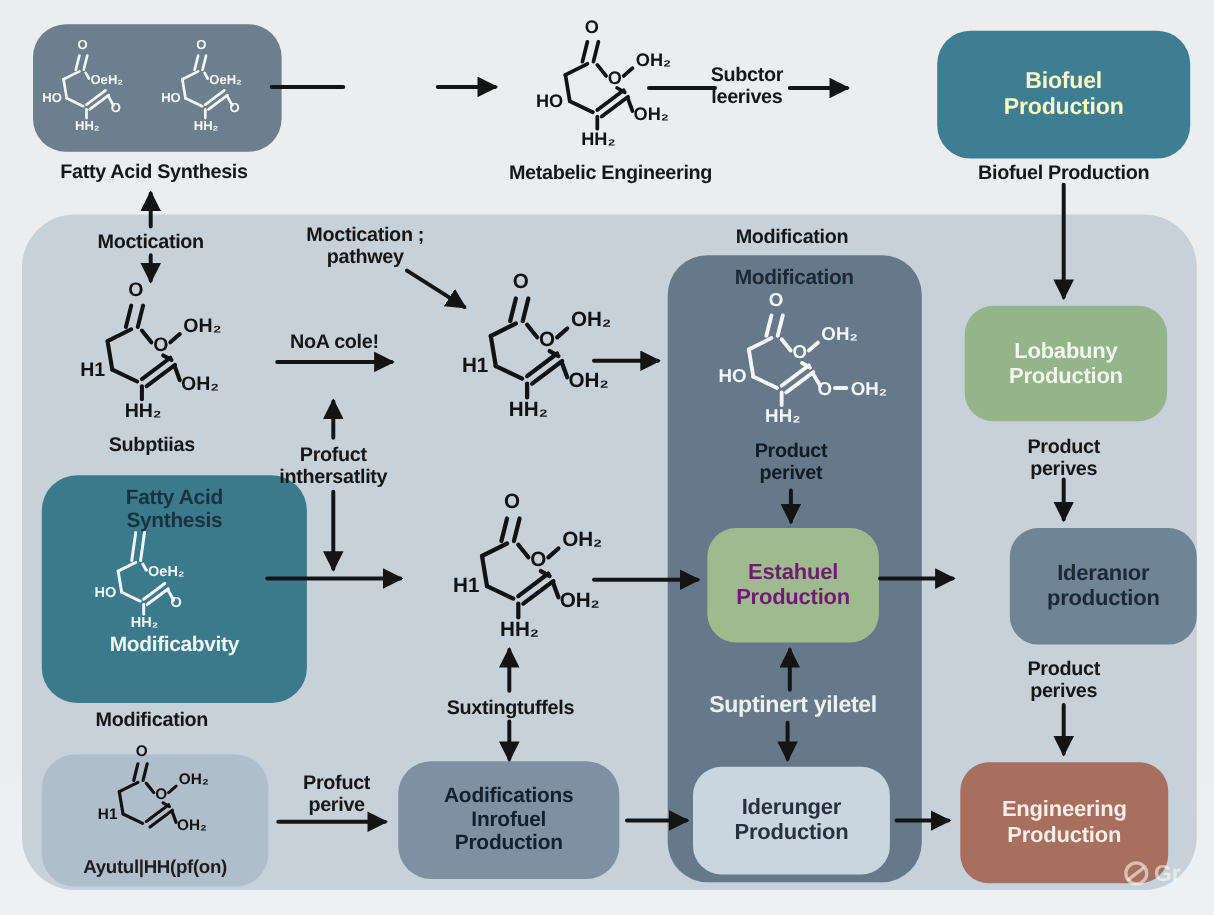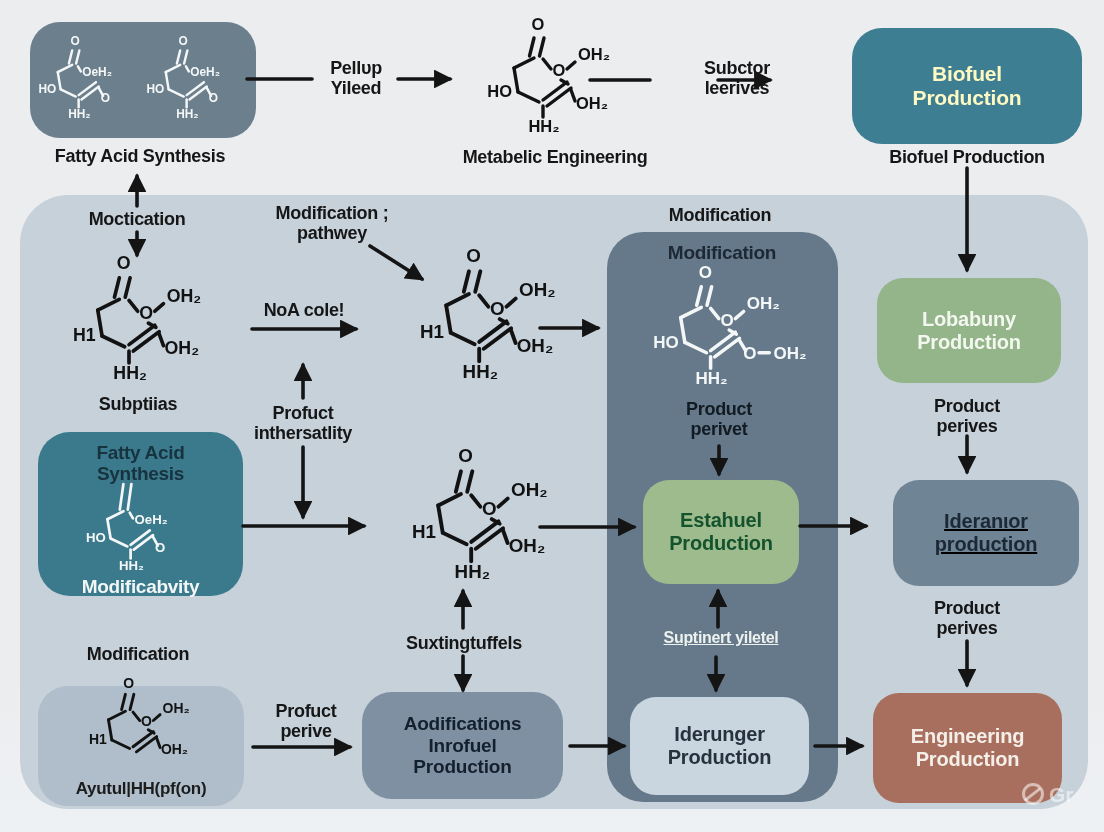--- a/index.html
+++ b/index.html
@@ -74,8 +74,6 @@
   </div>
   <div class="lbl s18" style="left:18px; top:146px; width:244px;">Fatty Acid Synthesis</div>
 
-  <div class="lbl s18" style="left:305px; top:58px; width:102px;">Pellυp
-Yileed</div>
 
   <div class="struct" style="left:458px; top:14px; width:196px; height:130px;">
       <svg viewBox="0 0 150 130" preserveAspectRatio="xMidYMid meet">

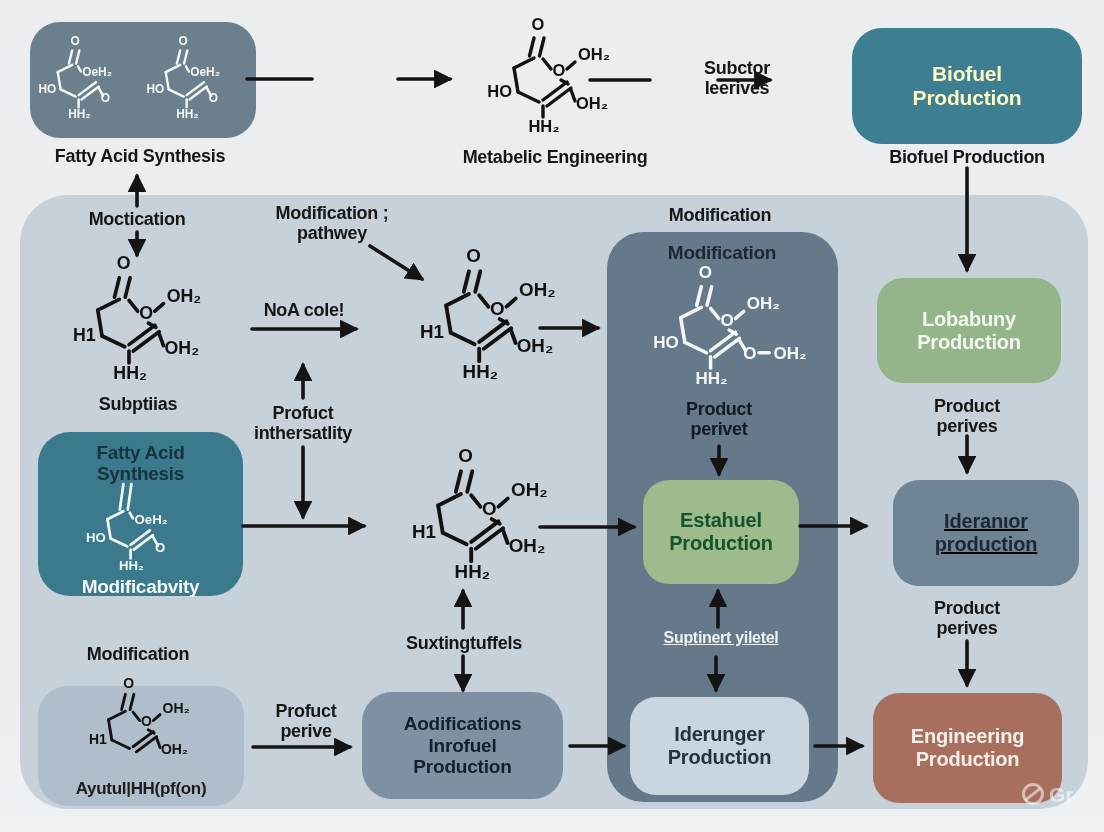--- a/index.html
+++ b/index.html
@@ -99,7 +99,7 @@
     </div>
   <div class="lbl s18" style="left:428px; top:147px; width:254px;">Metabelic Engineering</div>
 
-  <div class="lbl s18" style="left:679px; top:58px; width:116px;">Subctor
+  <div class="lbl s18" style="left:621px; top:58px; width:116px;">Subctor
 leerives</div>
 
   <div class="box" style="left: 852px; top: 28px; width: 230px; height: 116px; background: rgb(62, 126, 146);">

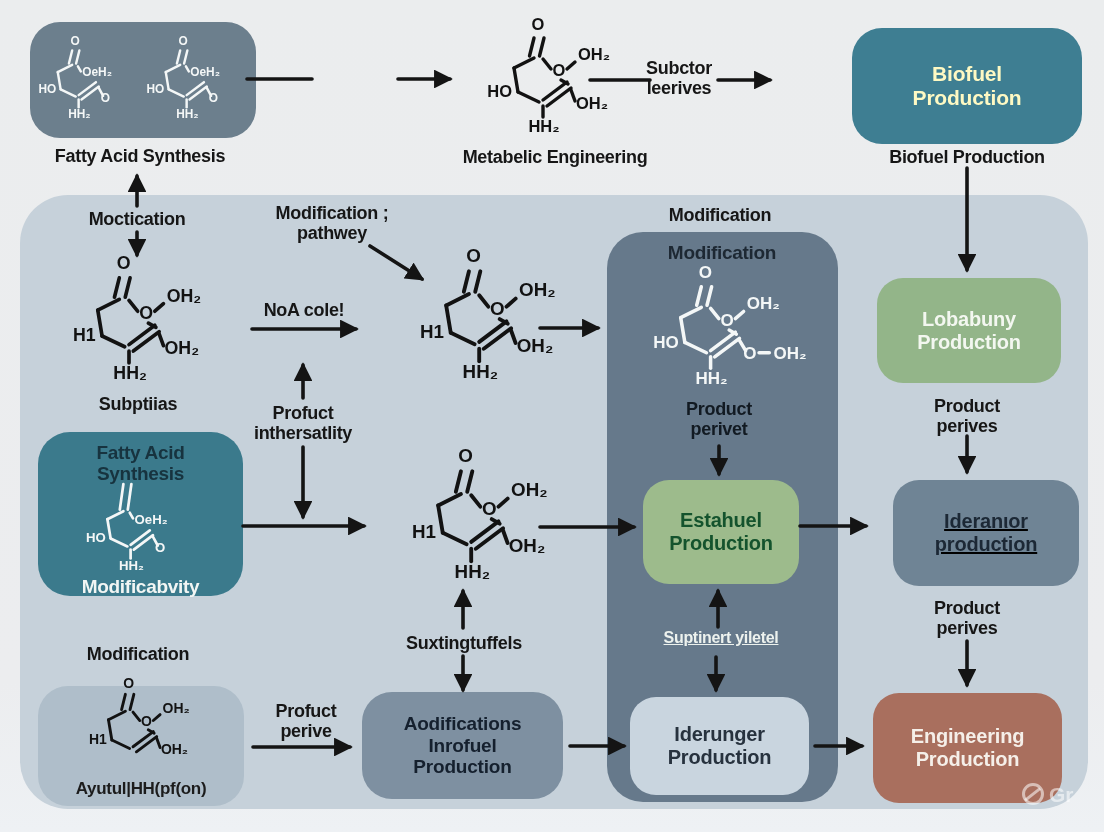--- a/index.html
+++ b/index.html
@@ -185,7 +185,7 @@
   <div class="lbl s17" style="left:258px; top:701px; width:96px;">Profuct
 perive</div>
 
-  <div class="lbl s17" style="left:258px; top:203px; width:148px;">Modification ;
+  <div class="lbl s17" style="left:258px; top:203px; width:148px;">Moctication ;
 pathwey</div>
 
   <div class="lbl s17" style="left:248px; top:300px; width:112px;">NoA cole!</div>

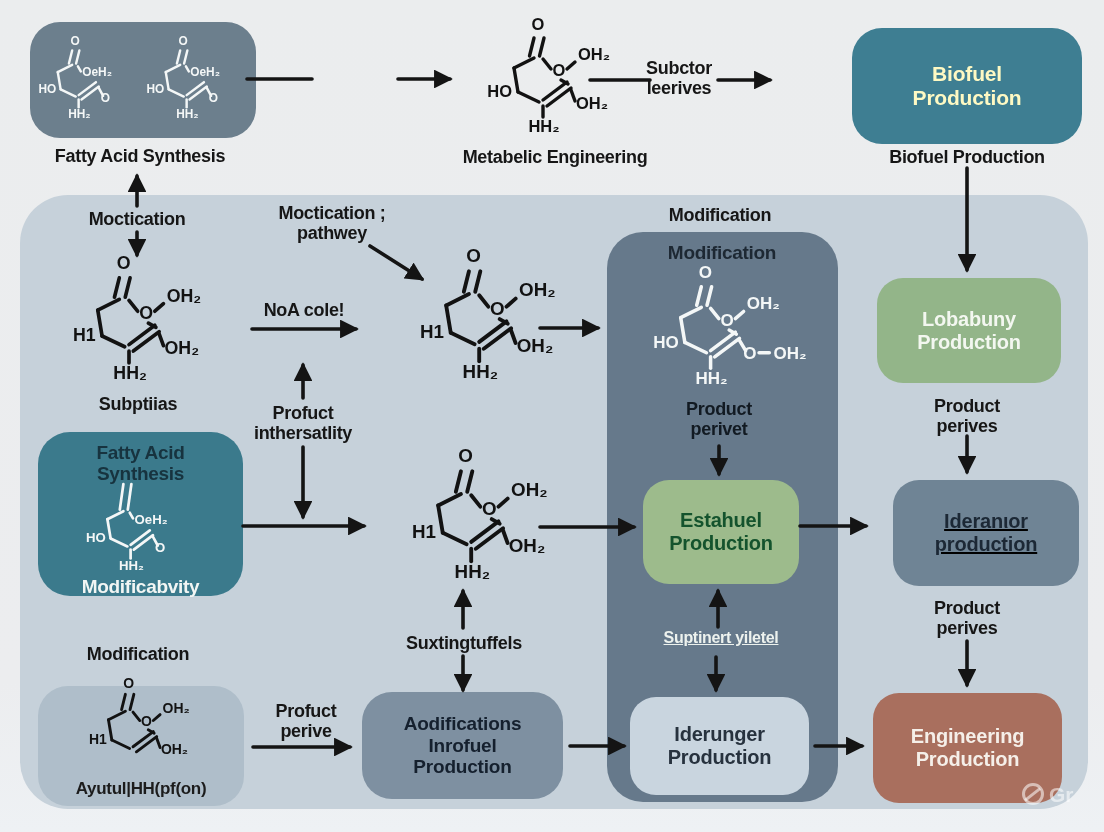--- a/index.html
+++ b/index.html
@@ -134,7 +134,7 @@
     </div>
   <div class="lbl s18" style="left:60px; top:394px; width:156px;">Subptiias</div>
 
-  <div class="box" style="left: 38px; top: 432px; width: 205px; height: 164px; border-radius: 32px; background: rgb(59, 122, 140);">
+  <div class="box" style="left: 38px; top: 432px; width: 205px; height: 207px; border-radius: 32px; background: rgb(59, 122, 140); padding-left: 36px;">
     <div class="lbl" style="left:0; top:10px; width:100%; font-size:19px; color:#17333F;">Fatty Acid
 Synthesis</div>
     <div class="struct" style="left:18px; top:44px; width:170px; height:104px;">

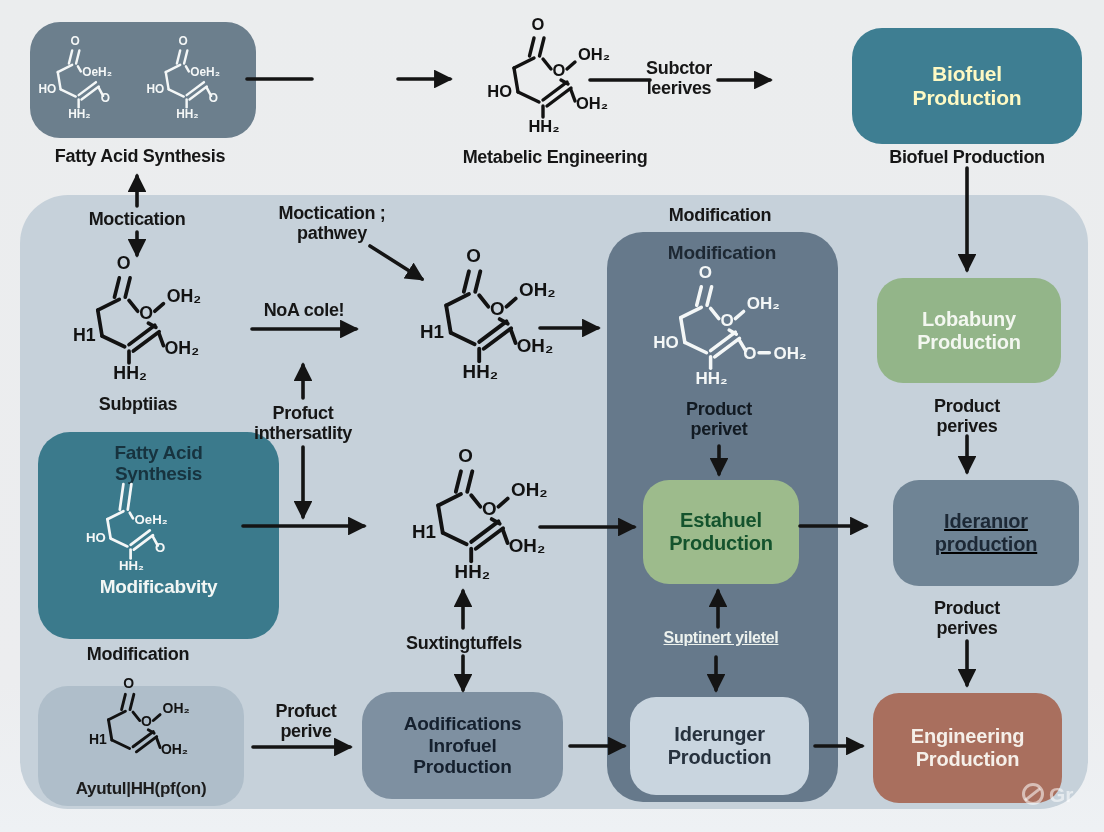--- a/index.html
+++ b/index.html
@@ -279,7 +279,7 @@
 perivet</div>
 
   <div class="box" style="left: 643px; top: 480px; width: 156px; height: 104px; border-radius: 26px; background: rgb(157, 187, 140);">
-    <div class="boxlabel" style="color:#14532d; font-size:20px;">Estahuel
+    <div class="boxlabel" style="color:#701a75; font-size:20px;">Estahuel
 Production</div>
   </div>
 

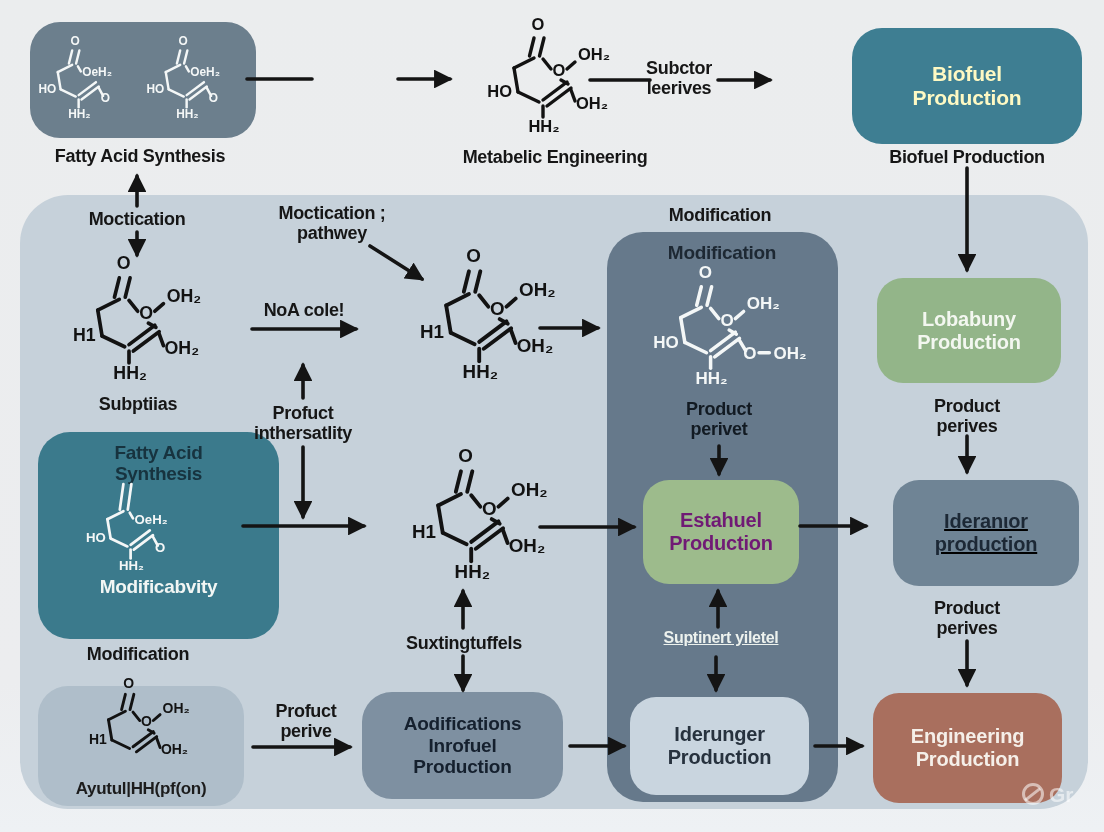--- a/index.html
+++ b/index.html
@@ -297,7 +297,7 @@
   <div class="lbl s17" style="left:904px; top:396px; width:126px;">Product
 perives</div>
 
-  <div class="box" style="left: 893px; top: 480px; width: 186px; height: 106px; border-radius: 26px; background: rgb(111, 132, 149); text-decoration: underline;">
+  <div class="box" style="left: 918px; top: 480px; width: 170px; height: 106px; border-radius: 26px; background: rgb(111, 132, 149);">
     <div class="boxlabel" style="color:#1C2835; font-size:20px;">Ideranιor
 production</div>
   </div>

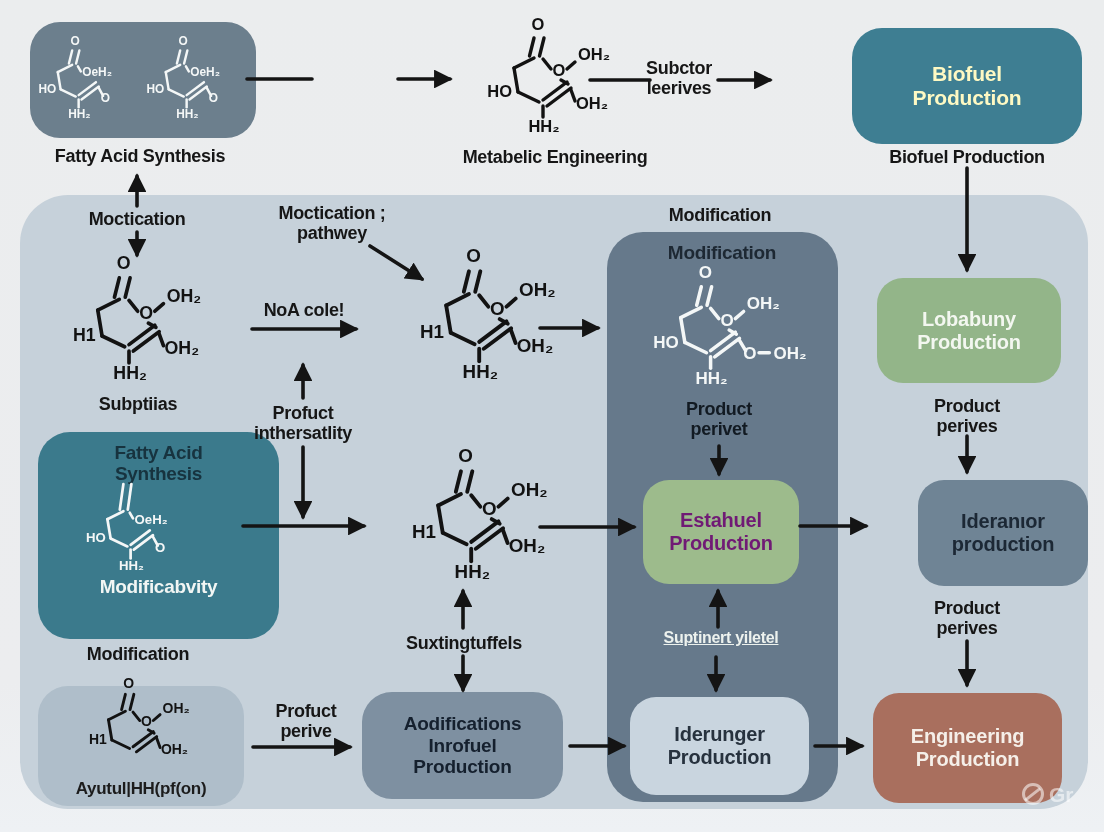--- a/index.html
+++ b/index.html
@@ -283,7 +283,7 @@
 Production</div>
   </div>
 
-  <div class="lbl" style="left:634px; top:629px; width:174px; font-size:16px; color:#EDF2EE;text-decoration:underline;">Suptinert yiletel</div>
+  <div class="lbl" style="left:634px; top:629px; width:174px; font-size:21px; color:#EDF2EE;">Suptinert yiletel</div>
 
   <div class="box" style="left: 630px; top: 697px; width: 179px; height: 98px; border-radius: 26px; background: rgb(201, 213, 223);">
     <div class="boxlabel" style="color:#27323E; font-size:20px;">Iderunger

